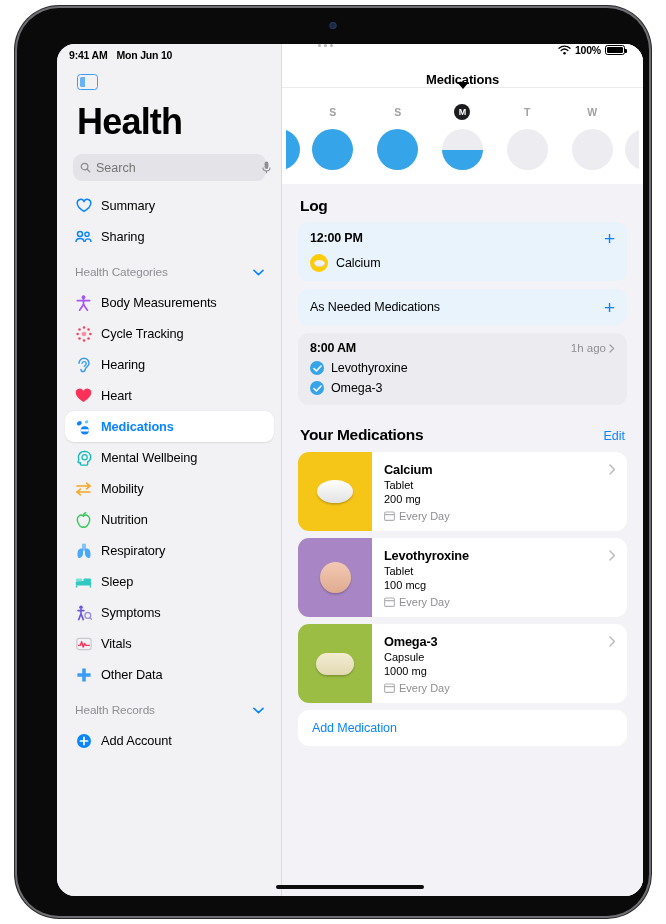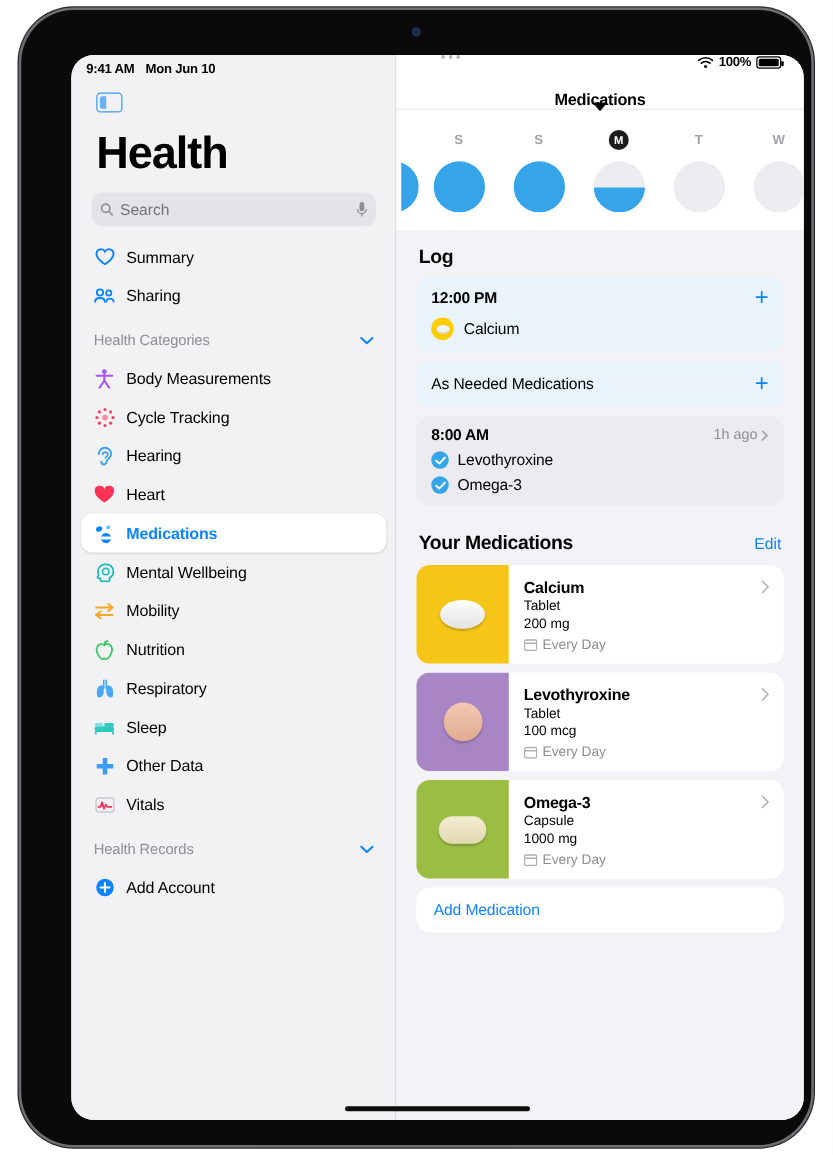--- a/index.html
+++ b/index.html
@@ -34,7 +34,7 @@
 
   
   .sidebar{
-    width:260px; height:100%;
+    width:225px; height:100%;
     background:#f2f2f5;
     flex-shrink:0;
     display:flex; flex-direction:column;

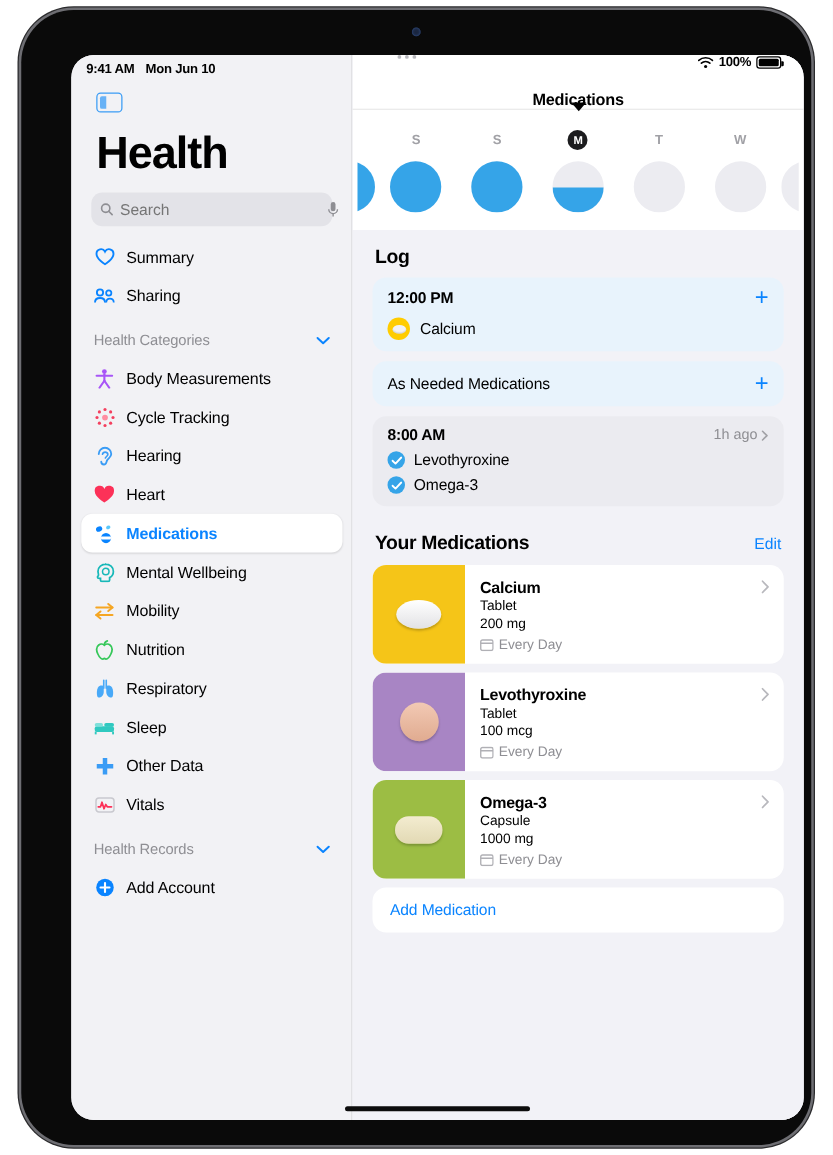--- a/index.html
+++ b/index.html
@@ -491,6 +491,17 @@
           <span>Sleep</span>
         </div>
 
+        <div class="nav-item">
+          <span class="nav-ico">
+            <svg width="16" height="16" viewBox="0 0 16 16">
+              <circle cx="5" cy="2.3" r="1.8" fill="#6b56e0"></circle>
+              <path d="M5 4.2v4.6M2 5.6h6M5 8.6L2.7 14.6M5 8.6l2.3 6" stroke="#6b56e0" stroke-width="1.6" stroke-linecap="round" fill="none"></path>
+              <circle cx="11.8" cy="10.4" r="2.9" fill="none" stroke="#9b8ce8" stroke-width="1.3"></circle>
+              <line x1="14" y1="12.6" x2="15.5" y2="14.3" stroke="#9b8ce8" stroke-width="1.3" stroke-linecap="round"></line>
+            </svg>
+          </span>
+          <span>Symptoms</span>
+        </div>
 
         <div class="nav-item">
           <span class="nav-ico">

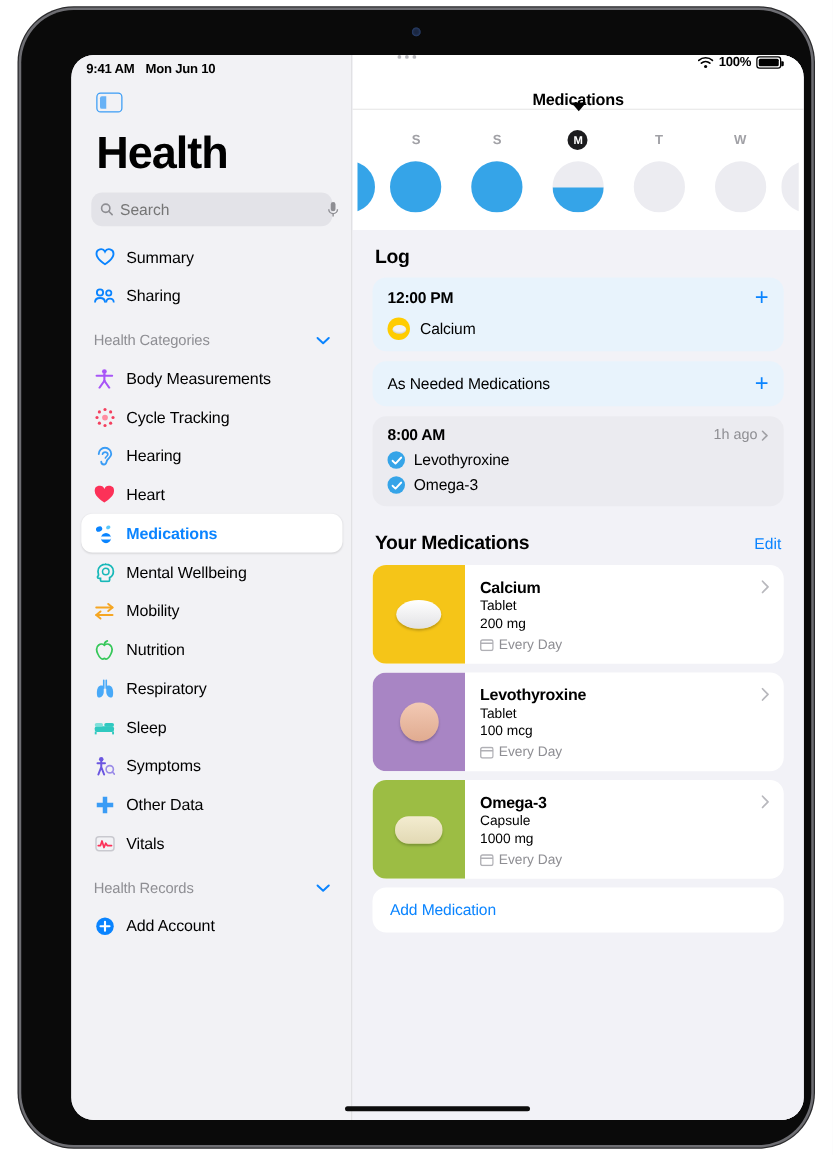--- a/index.html
+++ b/index.html
@@ -505,21 +505,21 @@
 
         <div class="nav-item">
           <span class="nav-ico">
-            <svg width="16" height="16" viewBox="0 0 16 16">
-              <path d="M6.2 1.4h3.6v4.8h4.8v3.6H9.8v4.8H6.2V9.8H1.4V6.2h4.8z" fill="#3a9cf5"></path>
-            </svg>
-          </span>
-          <span>Other Data</span>
-        </div>
-
-        <div class="nav-item">
-          <span class="nav-ico">
             <svg width="16" height="14" viewBox="0 0 16 14">
               <rect x="0.8" y="1.4" width="14.4" height="11.2" rx="2.4" fill="none" stroke="#c9c9cf" stroke-width="1.2"></rect>
               <polyline points="2.6,8.4 4.4,8.4 5.6,4.8 7.2,10 8.6,6.6 9.8,8.4 13.2,8.4" fill="none" stroke="#fc3158" stroke-width="1.4" stroke-linecap="round" stroke-linejoin="round"></polyline>
             </svg>
           </span>
           <span>Vitals</span>
+        </div>
+
+        <div class="nav-item">
+          <span class="nav-ico">
+            <svg width="16" height="16" viewBox="0 0 16 16">
+              <path d="M6.2 1.4h3.6v4.8h4.8v3.6H9.8v4.8H6.2V9.8H1.4V6.2h4.8z" fill="#3a9cf5"></path>
+            </svg>
+          </span>
+          <span>Other Data</span>
         </div>
 
         <div class="section-head">

